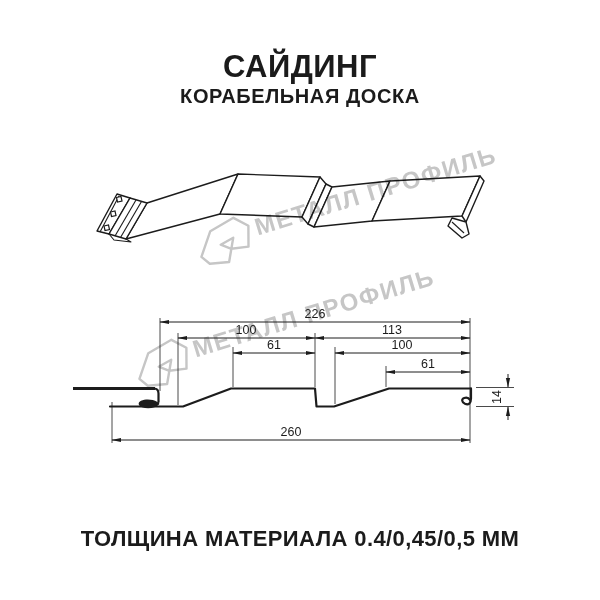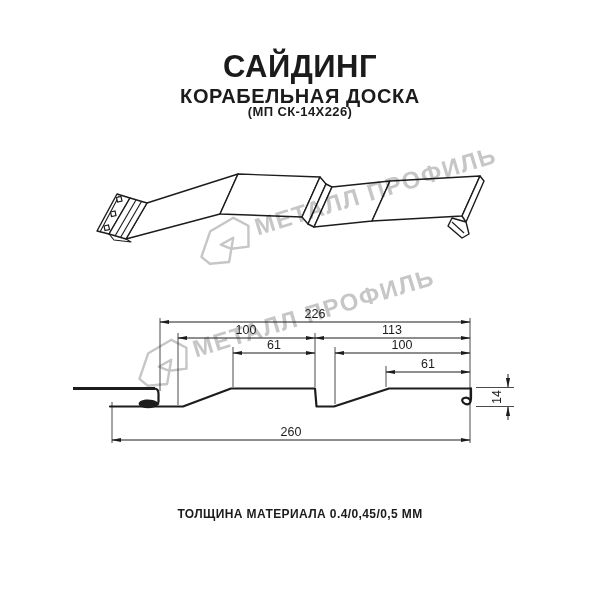--- a/index.html
+++ b/index.html
@@ -30,7 +30,6 @@
 
   <div class="t-center title">САЙДИНГ</div>
   <div class="t-center subtitle">КОРАБЕЛЬНАЯ ДОСКА</div>
-  <div class="t-center model">(МП СК-14Х226)</div>
   <div class="t-center thickness">ТОЛЩИНА МАТЕРИАЛА 0.4/0,45/0,5 ММ</div>
 
   <svg width="600" height="600" viewBox="0 0 600 600">

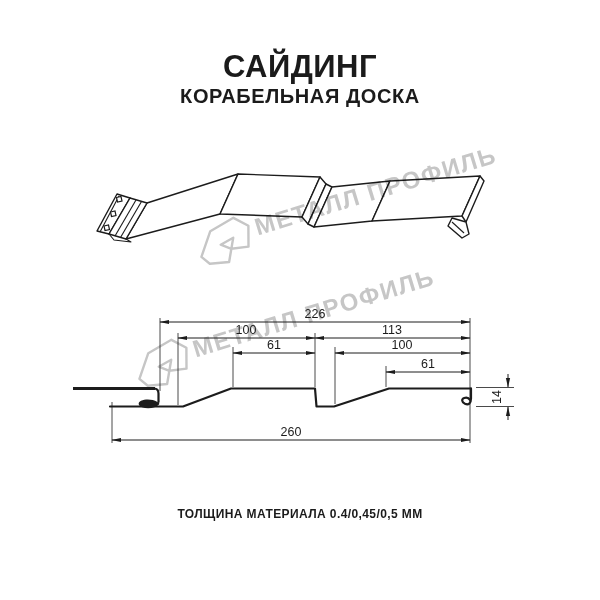--- a/index.html
+++ b/index.html
@@ -9,7 +9,7 @@
   .title{top:51px;font-size:31px;font-weight:800;letter-spacing:0.5px;line-height:1;}
   .subtitle{top:86px;font-size:20px;font-weight:700;letter-spacing:0.6px;line-height:1;}
   .model{top:105px;font-size:13px;font-weight:700;letter-spacing:0.4px;line-height:1;}
-  .thickness{top:508px;font-size:12px;font-weight:700;letter-spacing:0.4px;line-height:1;}
+  .thickness{top:528px;font-size:22px;font-weight:700;letter-spacing:0.4px;line-height:1;}
   svg{position:absolute;left:0;top:0;}
   .face{fill:#ffffff;stroke:#1c1c1c;stroke-width:1.4;stroke-linejoin:round;}
   .thin3d{fill:none;stroke:#1c1c1c;stroke-width:1.1;stroke-linejoin:round;}

